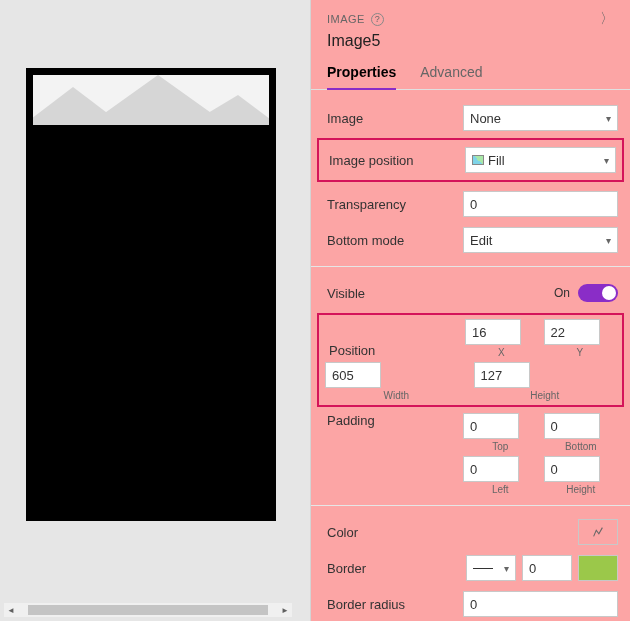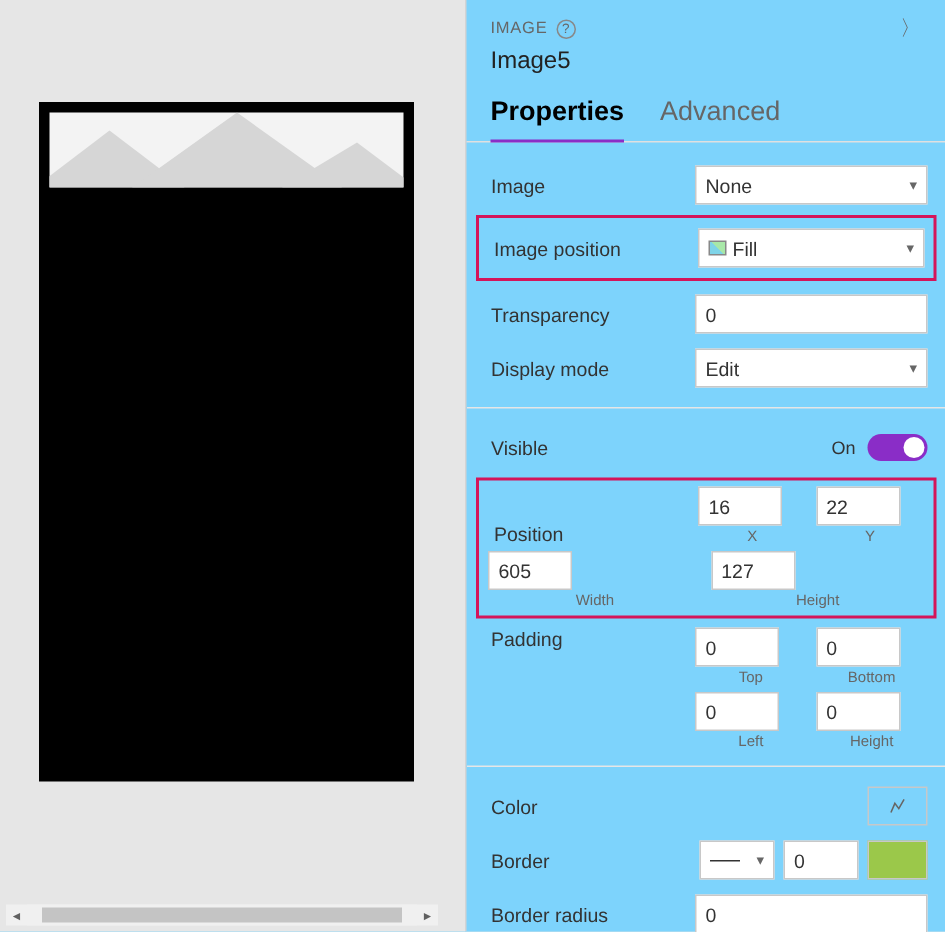--- a/index.html
+++ b/index.html
@@ -19,7 +19,7 @@
   .hscroll-arrow { width: 14px; height: 14px; display:flex; align-items:center; justify-content:center; font-size:8px; color:#606060; }
   
   
-  .panel { flex: 1; background: #7dd3fc; border-left: 1px solid #d4d4d4; display: flex; flex-direction: column; font-size: 13px; color: #333; }
+  .panel { flex: 1; background: #fca5a5; border-left: 1px solid #d4d4d4; display: flex; flex-direction: column; font-size: 13px; color: #333; }
   .panel-header { padding: 10px 16px 0 16px; }
   .panel-header-row { display: flex; align-items: center; justify-content: space-between; }
   .panel-type { font-size: 11px; color: #666; letter-spacing: 0.5px; display:flex; align-items:center; gap:6px;}

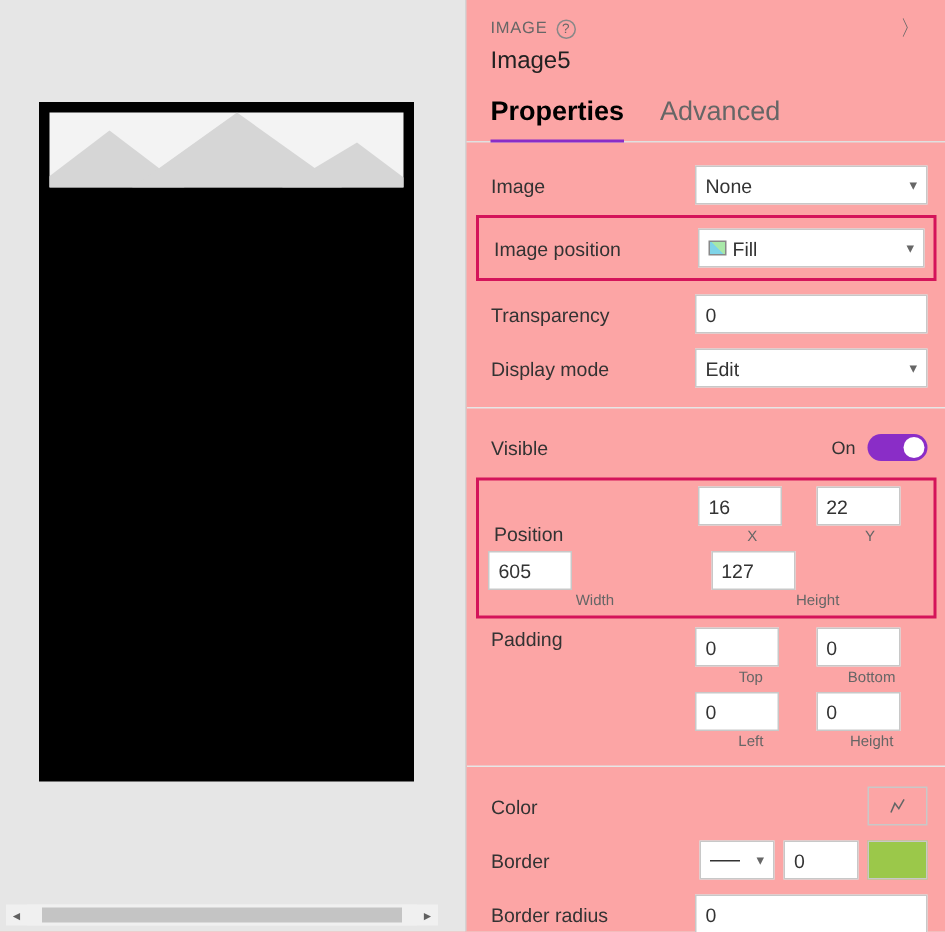--- a/index.html
+++ b/index.html
@@ -28,7 +28,7 @@
   .panel-name { font-size: 16px; color: #222; margin-top: 4px; }
   
   .tabs { display: flex; gap: 24px; padding: 14px 16px 0 16px; border-bottom: 1px solid #e0e0e0; }
-  .tab { font-size: 18px; color: #666; padding-bottom: 8px; cursor: pointer; }
+  .tab { font-size: 14px; color: #666; padding-bottom: 8px; cursor: pointer; }
   .tab.active { color: #000; font-weight: 600; border-bottom: 2px solid #8a2dc7; margin-bottom:-1px; }
   
   .props { padding: 12px 12px 0 12px; overflow-y: auto; flex:1;}

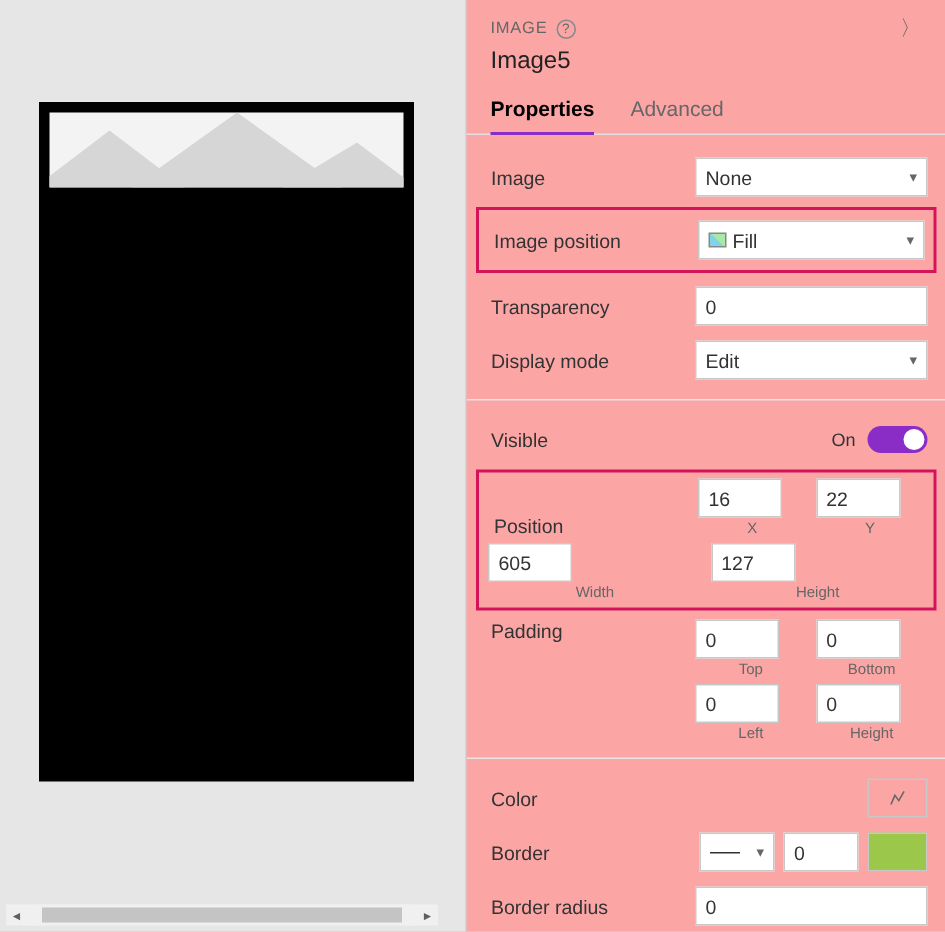--- a/index.html
+++ b/index.html
@@ -131,7 +131,7 @@
     </div>
 
     <div class="row">
-      <div class="row-label">Display mode</div>
+      <div class="row-label">Bottom mode</div>
       <div class="row-ctrl">
         <div class="select">
           <span>Edit</span>

